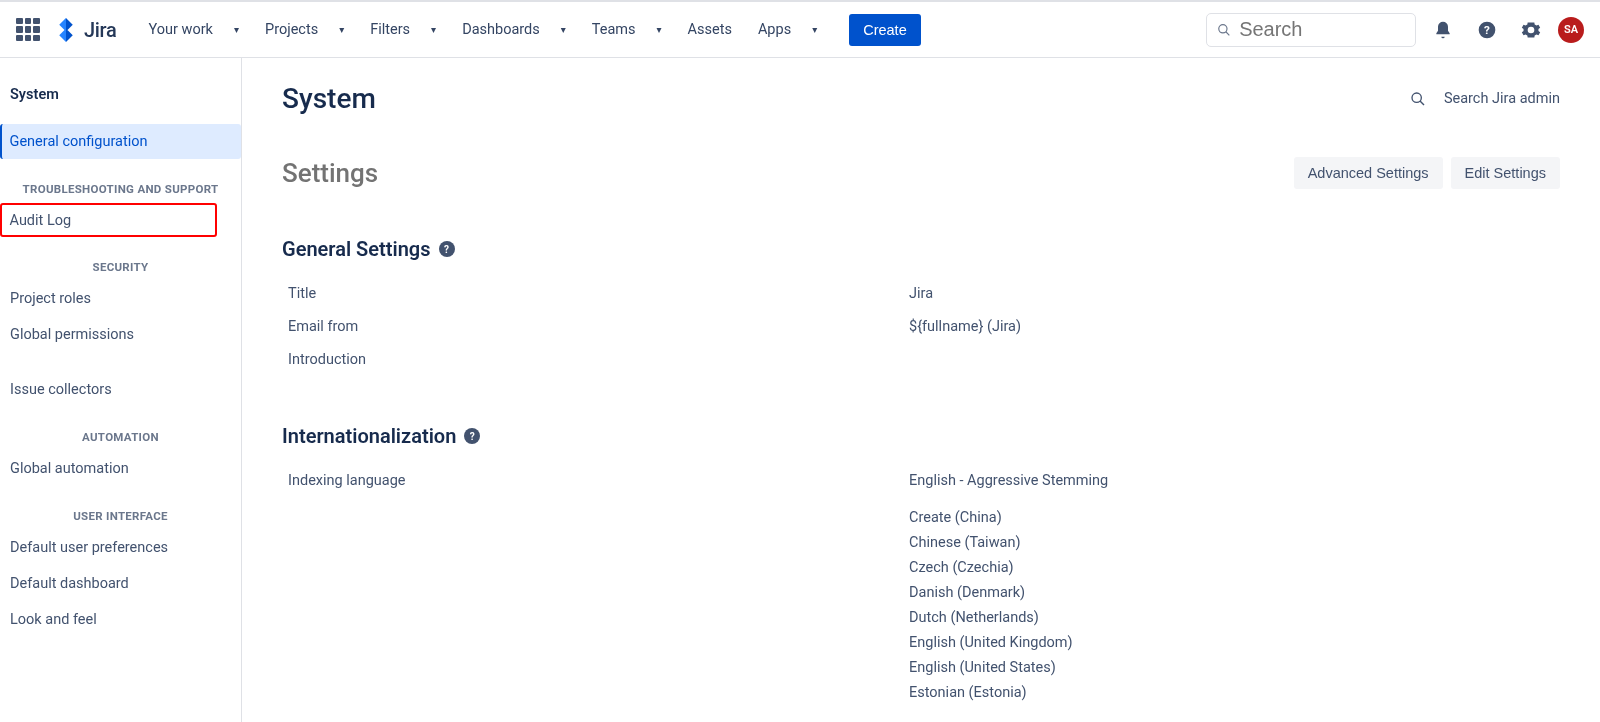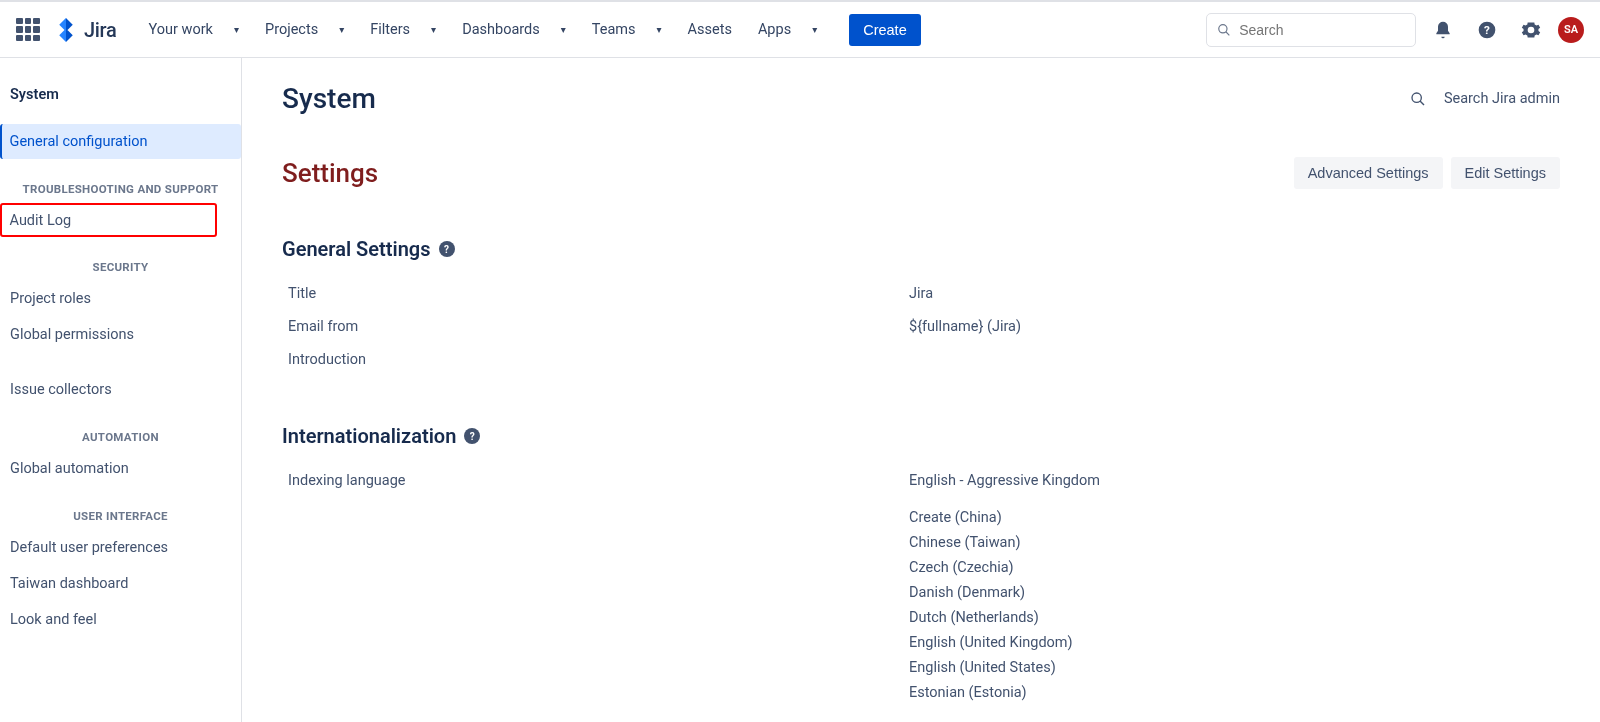--- a/index.html
+++ b/index.html
@@ -16,7 +16,7 @@
     .create-btn { background: #0052CC; color: #fff; border: none; border-radius: 3px; padding: 8px 14px; font-size: 14.5px; font-weight: 500; margin-left: 18px; cursor: pointer; }
     .spacer { flex: 1; }
     .search-box { width: 210px; height: 34px; border: 1.5px solid #dfe1e6; border-radius: 5px; display: flex; align-items: center; padding: 0 10px; gap: 8px; }
-    .search-box input { border: none; outline: none; font-size: 14px; width: 100%; color: #5e6c84; }
+    .search-box input { border: none; outline: none; font-size: 20px; width: 100%; color: #5e6c84; }
     .top-icon { width: 34px; height: 34px; display: flex; align-items: center; justify-content: center; border-radius: 50%; cursor: pointer; color: #42526E; margin-left: 6px; }
     .avatar { width: 26px; height: 26px; border-radius: 50%; background: #b91c1c; color: #fff; display: flex; align-items: center; justify-content: center; font-size: 11px; font-weight: 600; cursor: pointer; margin-left: 6px; }
     

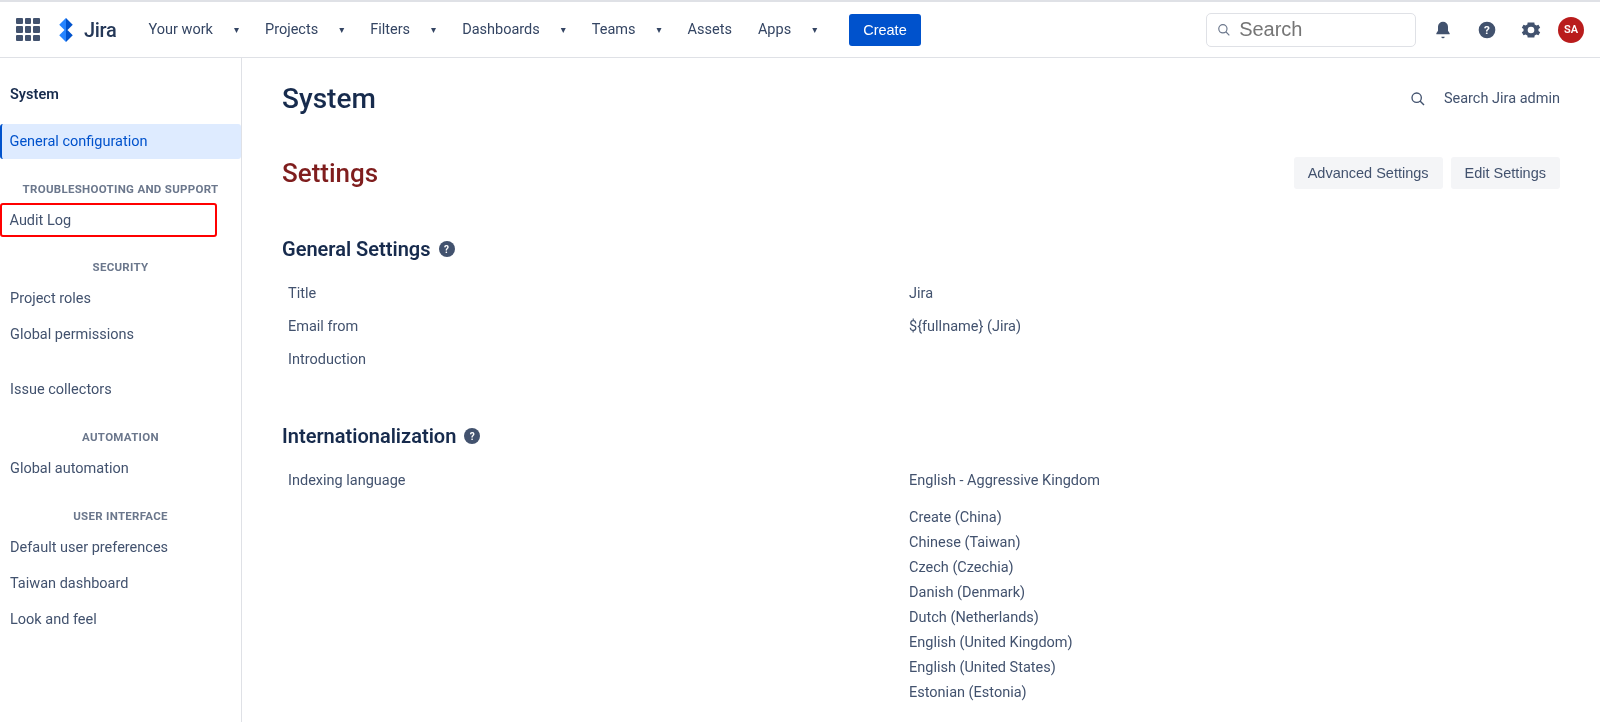--- a/index.html
+++ b/index.html
@@ -37,7 +37,7 @@
     .search-admin { display: flex; align-items: center; gap: 18px; font-size: 14.5px; color: #42526E; cursor: pointer; }
     
     .settings-row { display: flex; justify-content: space-between; align-items: center; margin-top: 42px; }
-    .settings-head { font-size: 26px; font-weight: 500; color: #7f1d1d; }
+    .settings-head { font-size: 26px; font-weight: 500; color: #737373; }
     .btn-row { display: flex; gap: 8px; }
     .gray-btn { background: #f4f5f7; border: none; border-radius: 3px; padding: 8px 14px; font-size: 14.5px; color: #42526E; cursor: pointer; }
     

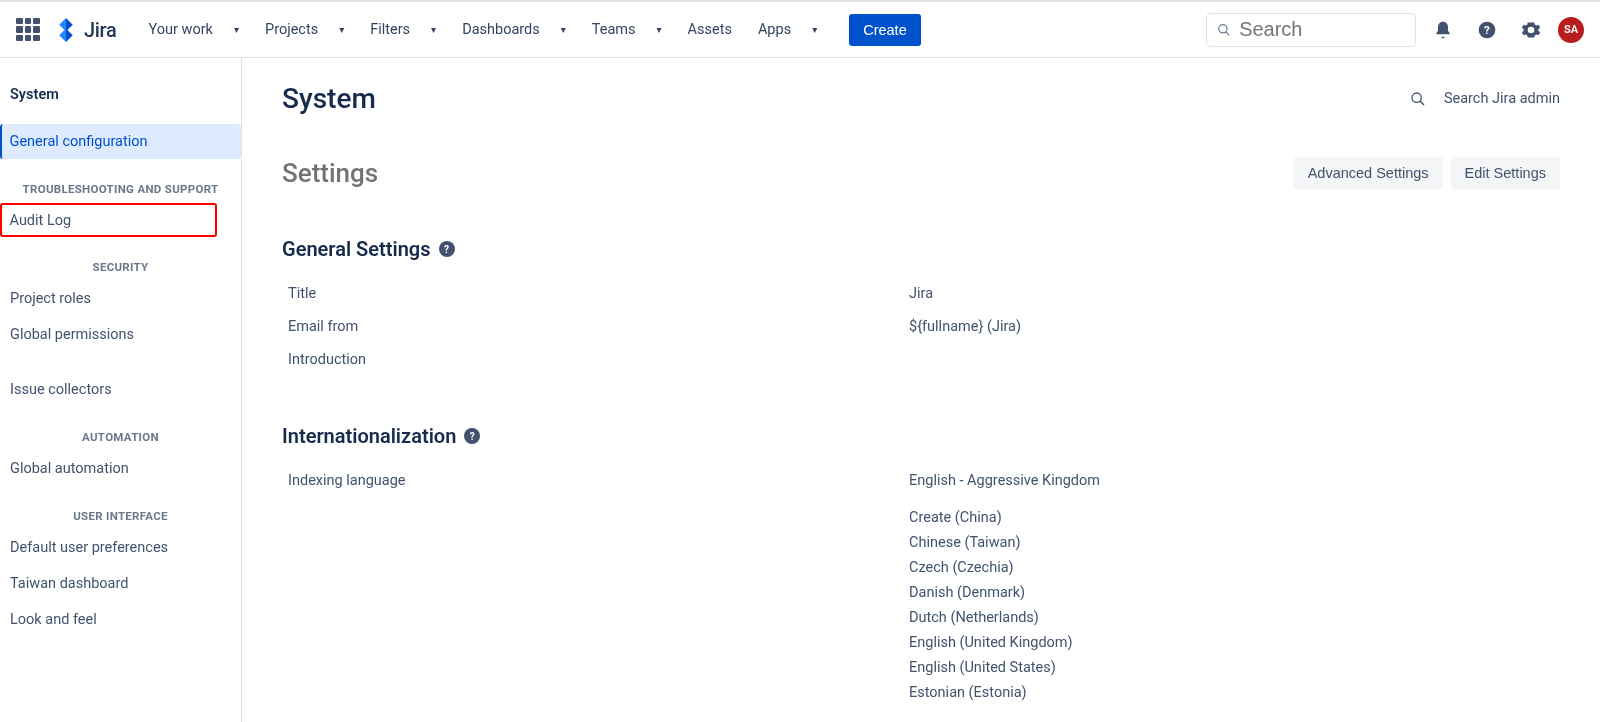--- a/index.html
+++ b/index.html
@@ -210,7 +210,7 @@
     <div class="kv-table">
       <div class="kv-row">
         <div class="kv-key">Indexing language</div>
-        <div class="kv-val">English - Aggressive Kingdom</div>
+        <div class="kv-val">English - Aggressive Stemming</div>
       </div>
       <div class="kv-row">
         <div class="kv-key"></div>

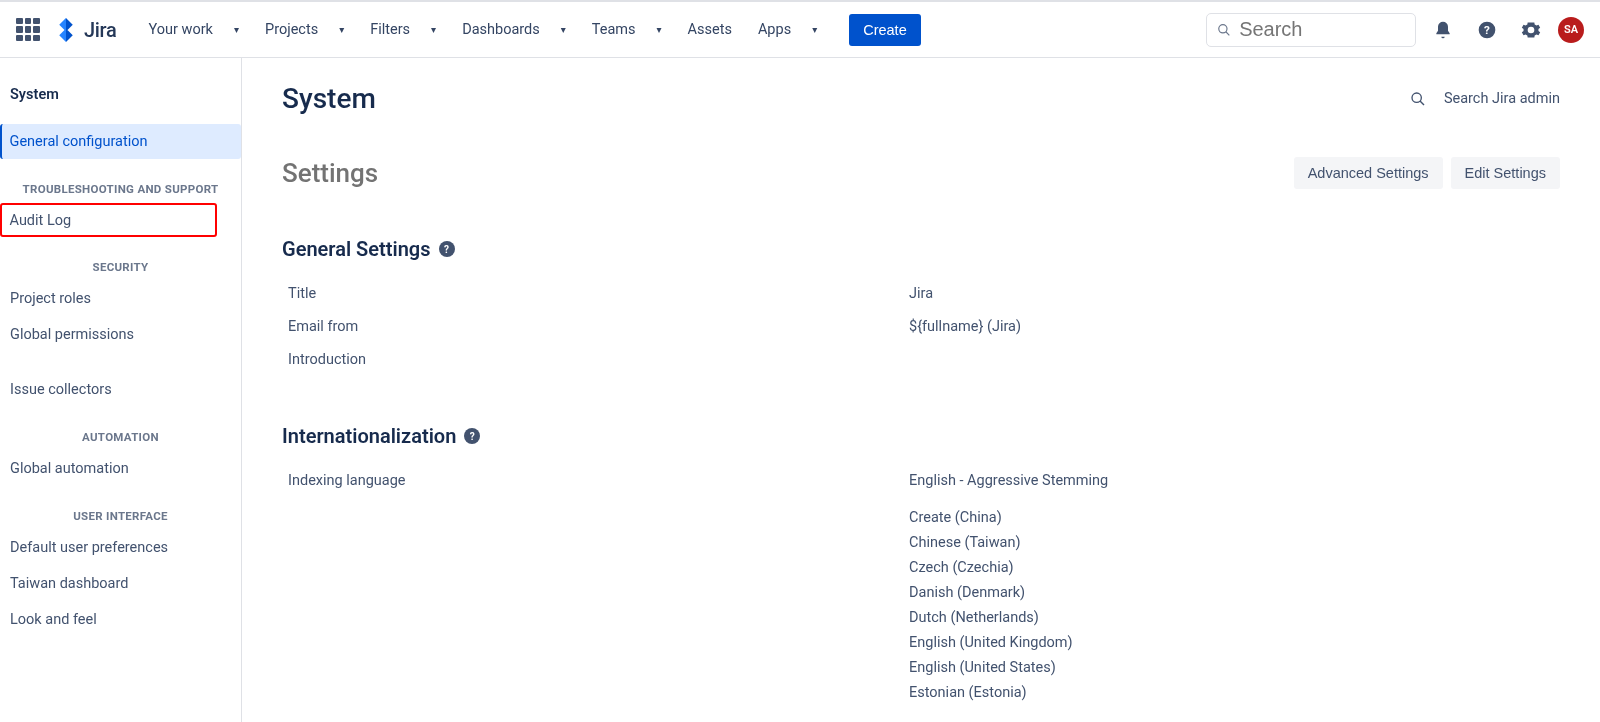--- a/index.html
+++ b/index.html
@@ -159,7 +159,7 @@
 
       <div class="sb-section-title">User interface</div>
       <div class="sb-item">Default user preferences</div>
-      <div class="sb-item">Taiwan dashboard</div>
+      <div class="sb-item">Default dashboard</div>
       <div class="sb-item">Look and feel</div>
     </div>
   </div>

